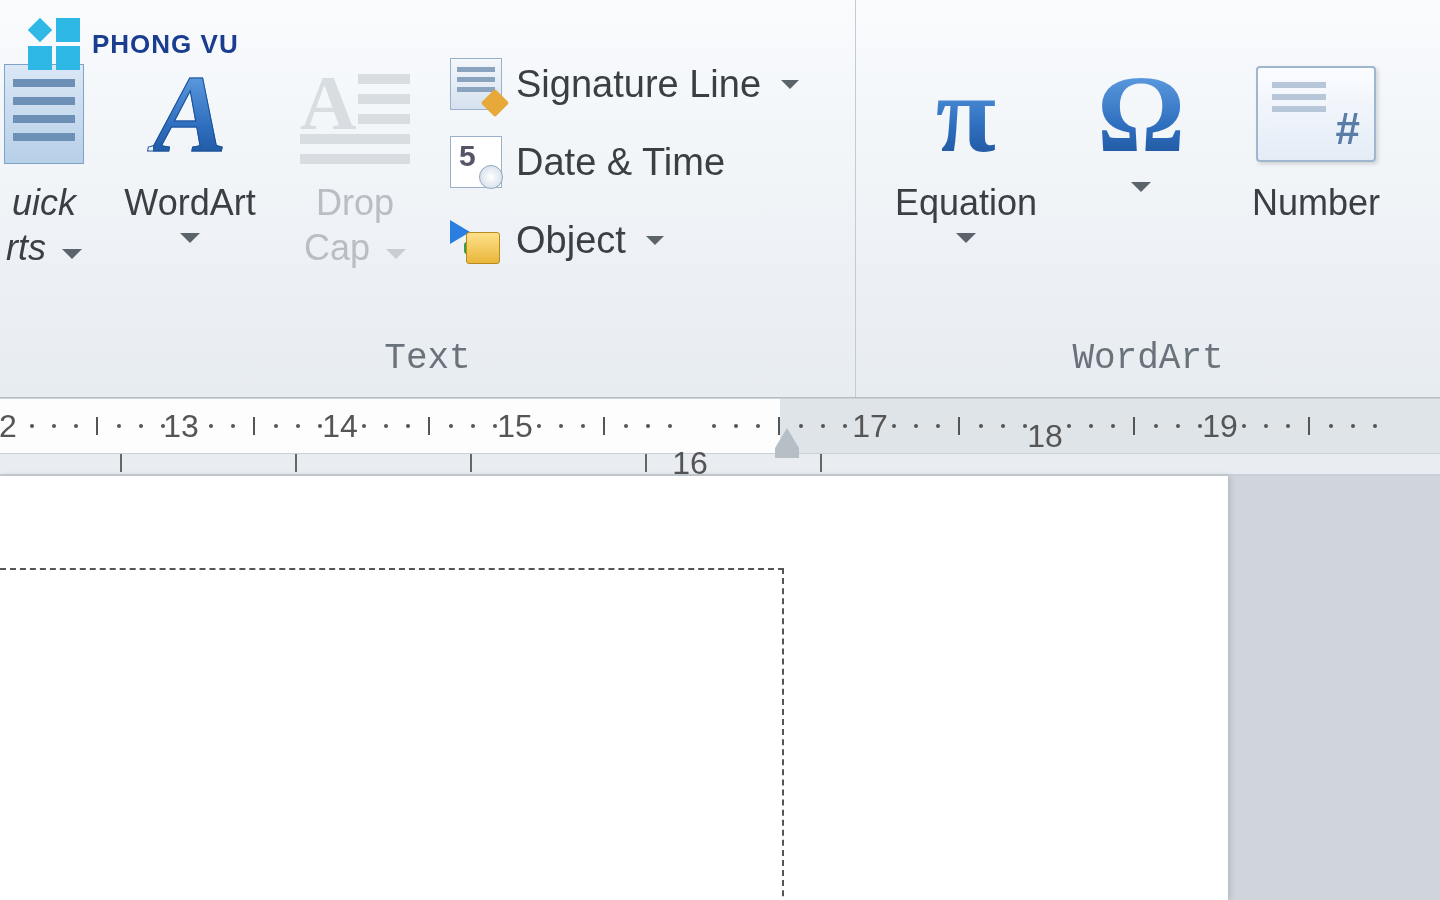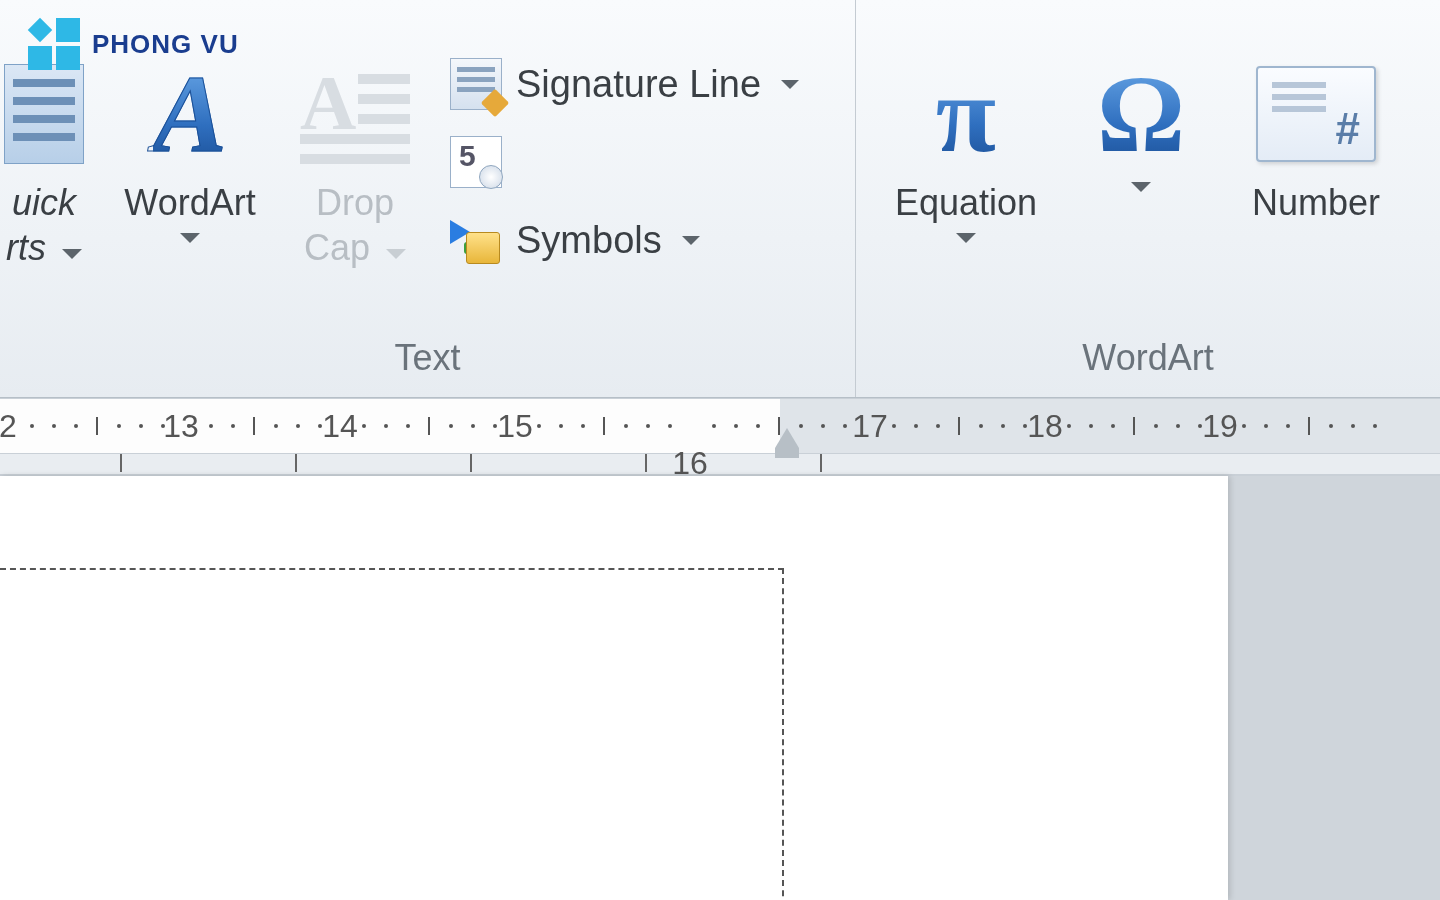--- a/index.html
+++ b/index.html
@@ -365,6 +365,7 @@
           <div class="mini-icon">
               <div class="mi-date"></div>
             </div>
+          <div class="lbl">Date &amp; Time</div>
         </div>
         <div class="smallbtn">
           <div class="mini-icon">

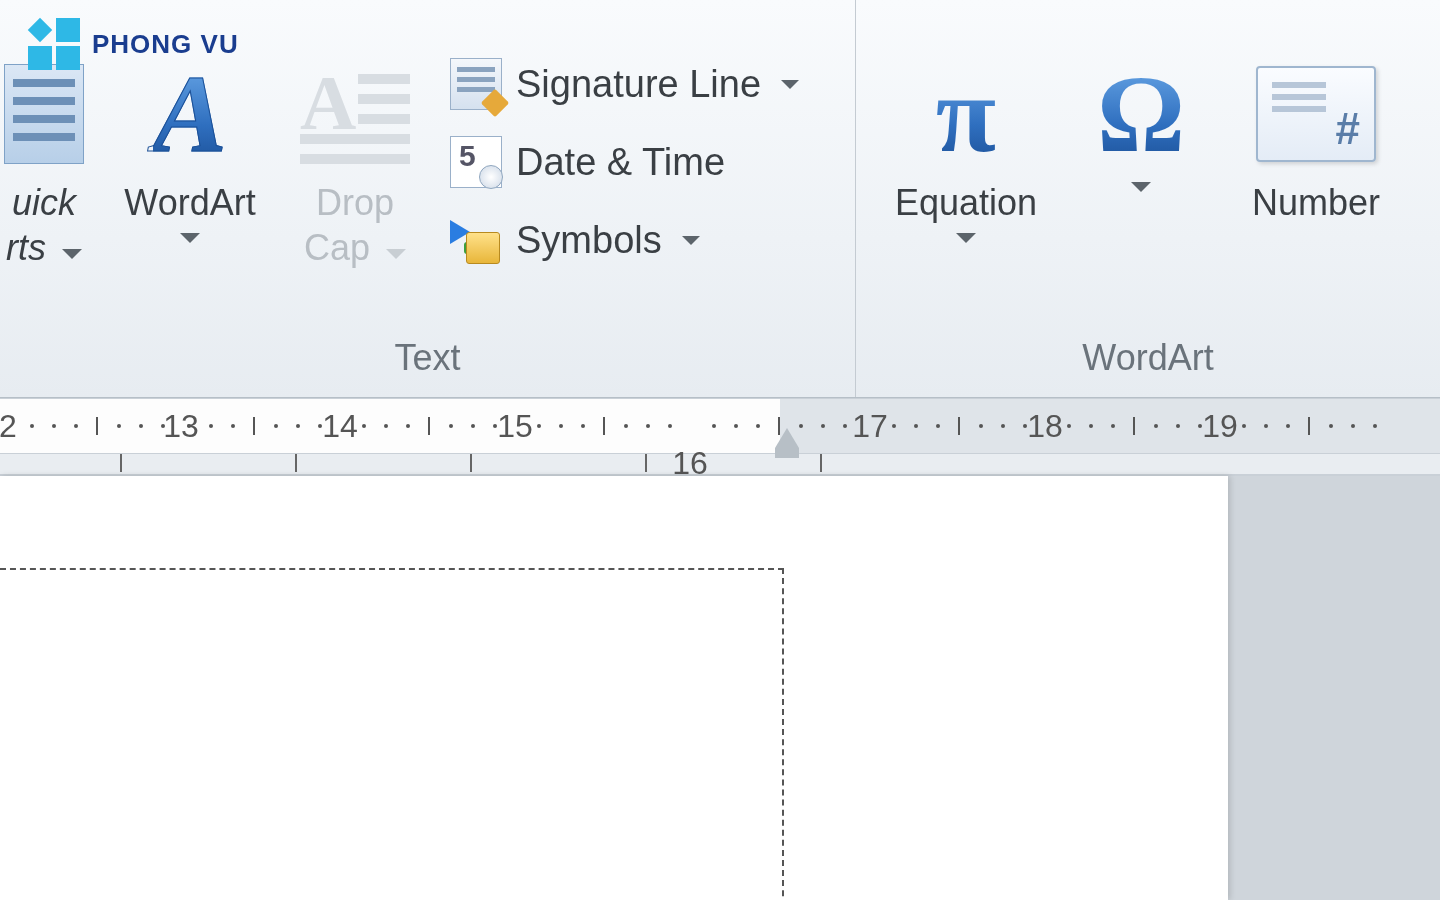--- a/index.html
+++ b/index.html
@@ -373,7 +373,7 @@
                 <div class="cactus"></div>
               </div>
             </div>
-          <div class="lbl">Symbols</div>
+          <div class="lbl">Object</div>
           <div class="caret"></div>
         </div>
       </div>

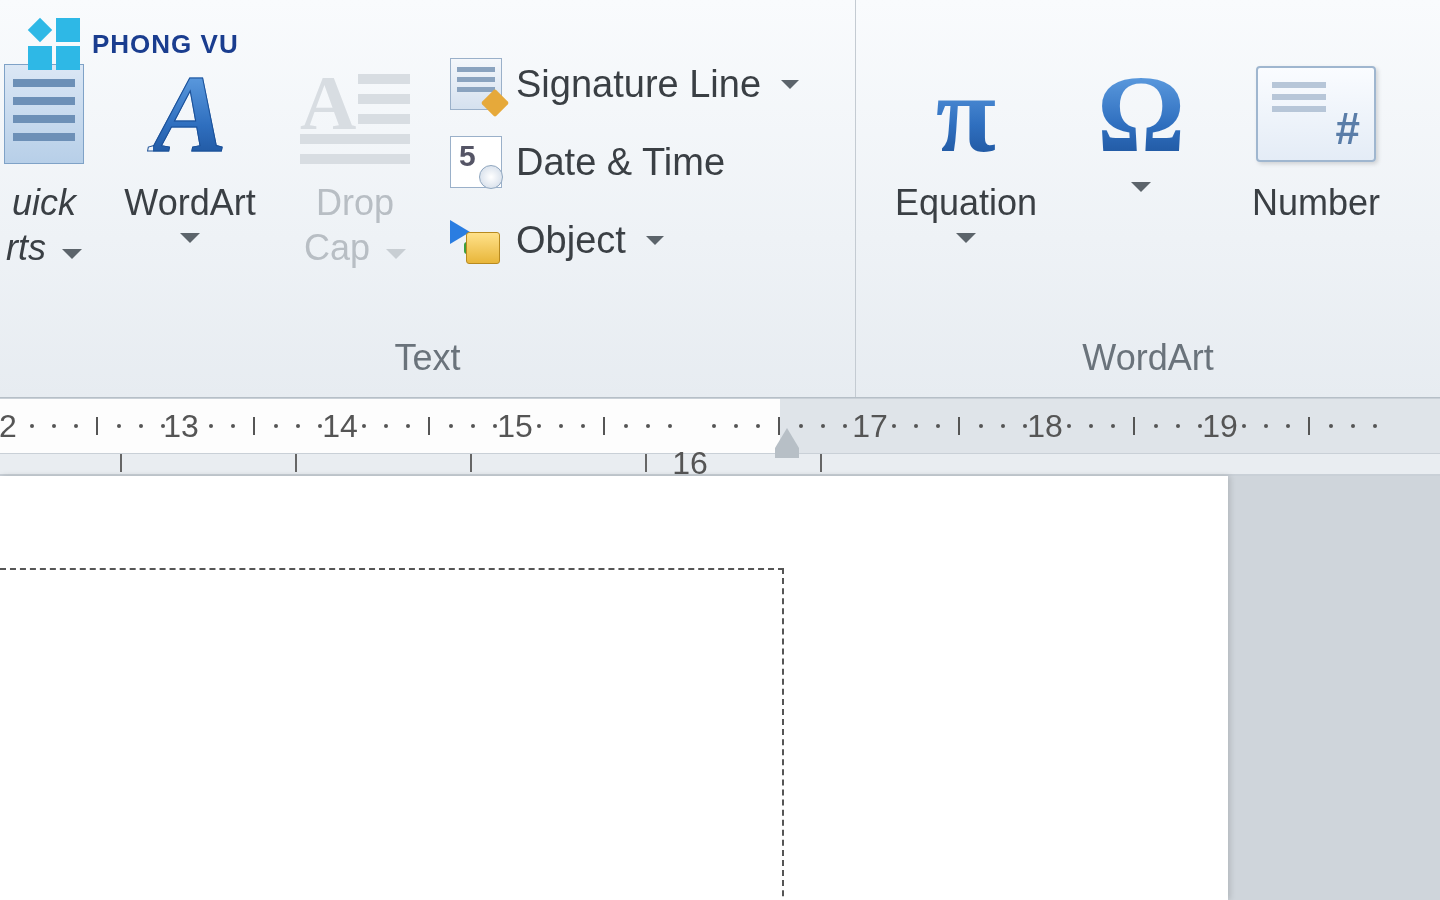--- a/index.html
+++ b/index.html
@@ -67,6 +67,7 @@
     font-size: 36px;
     color: #6a737b;
     padding: 6px 0 18px 0;
+    font-family: Liberation Mono, monospace;
   }
 
   

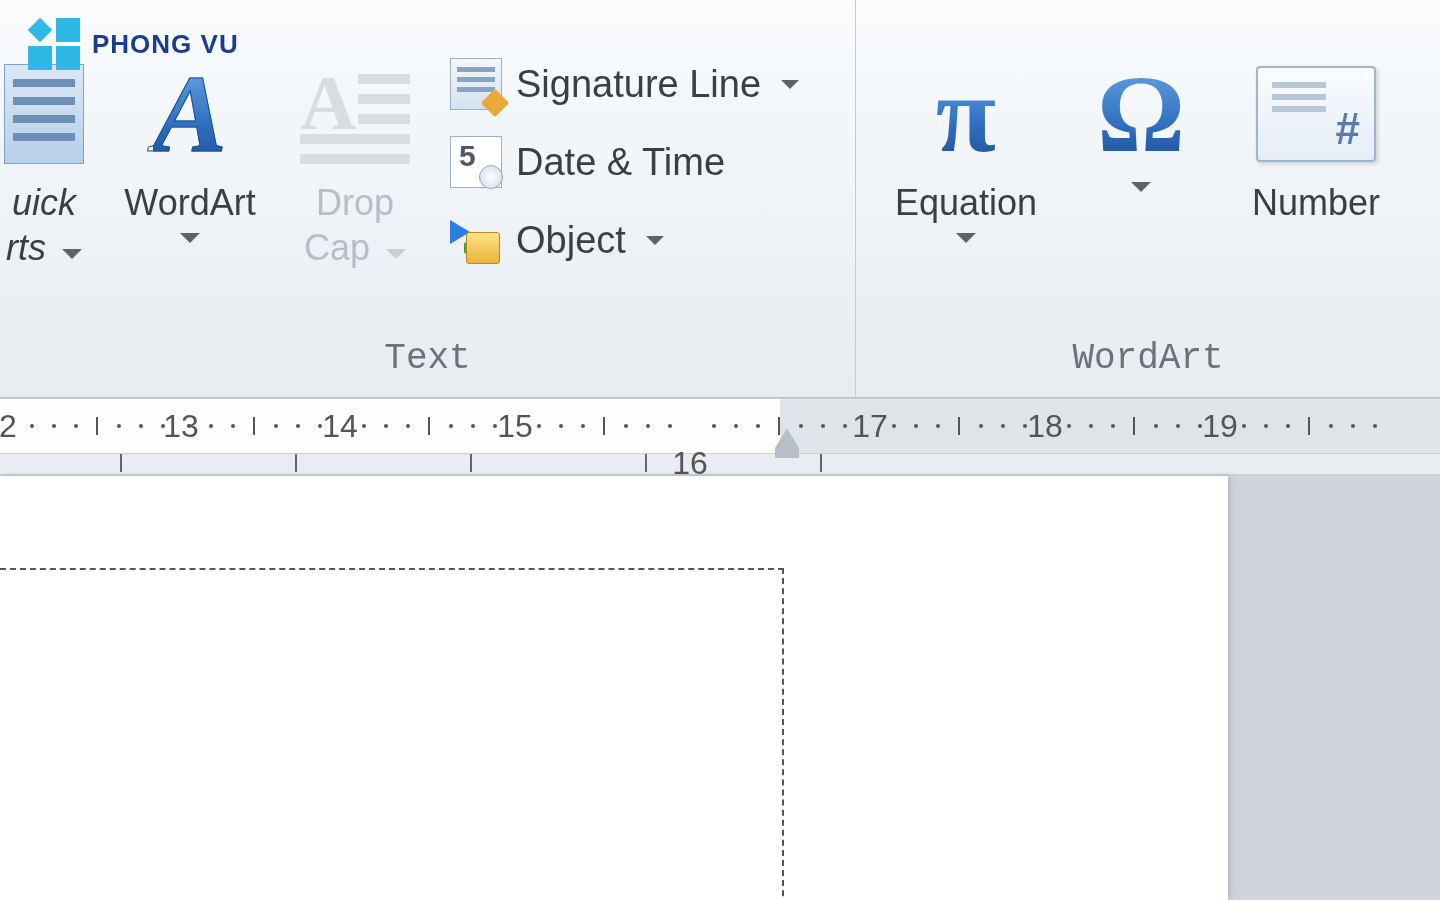--- a/index.html
+++ b/index.html
@@ -427,7 +427,7 @@
     <div class="rnum" style="left: 515px;">15</div>
     <div class="rnum" style="left: 690px; margin-top: 37px;">16</div>
     <div class="rnum" style="left: 870px;">17</div>
-    <div class="rnum" style="left: 1045px;">18</div>
+    <div class="rnum" style="left: 1045px; margin-top: 10px;">18</div>
     <div class="rnum" style="left: 1220px;">19</div>
     <div class="tick dot" style="left: 29.875px;"></div>
     <div class="tick dot" style="left: 51.75px;"></div>

